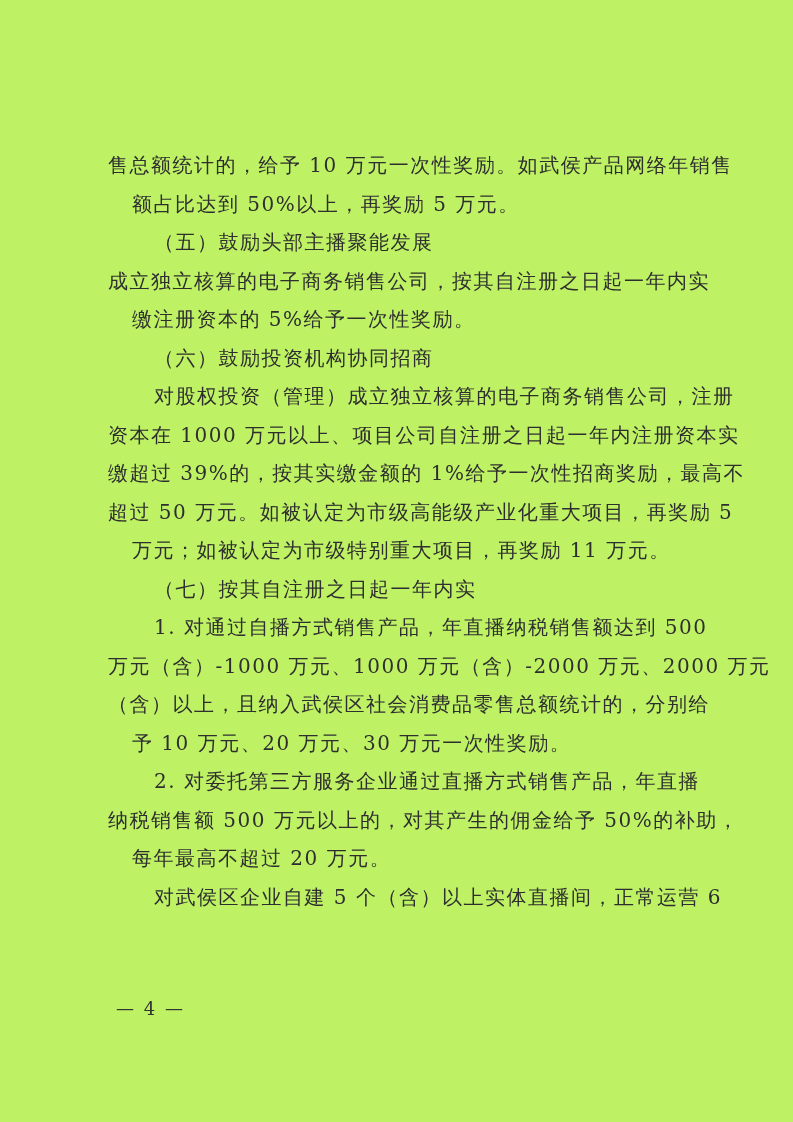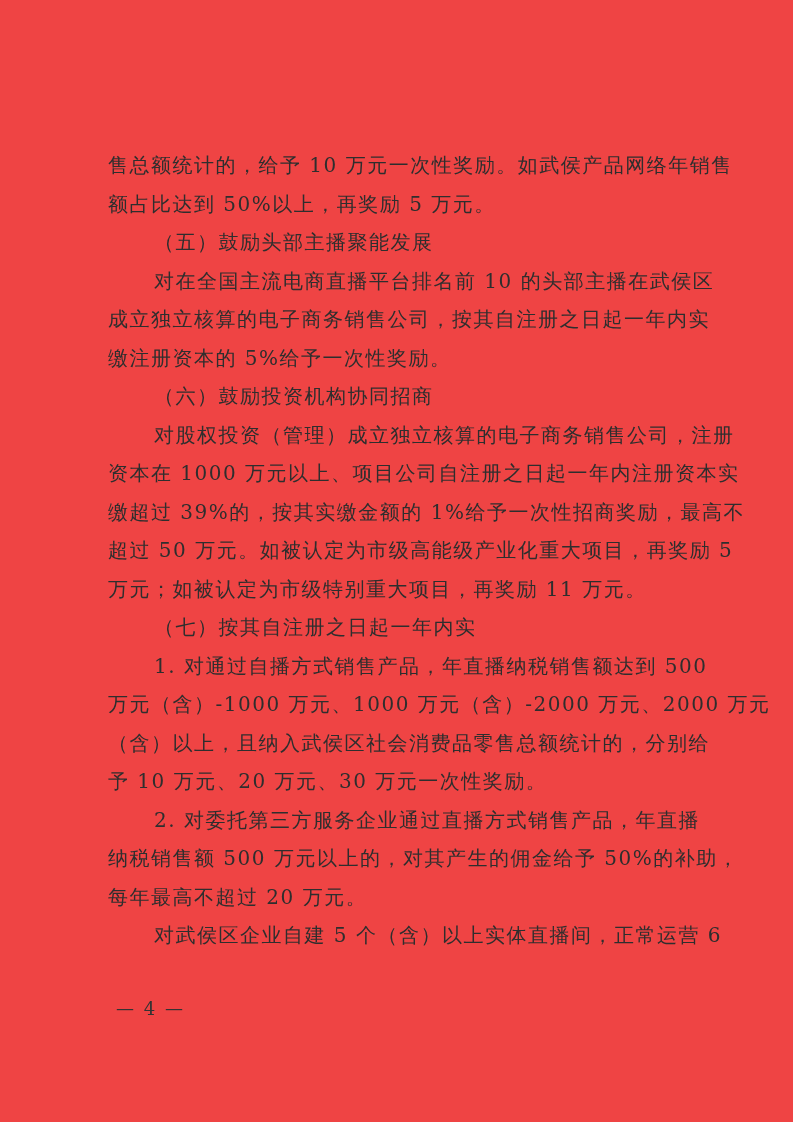--- a/index.html
+++ b/index.html
@@ -20,7 +20,7 @@
       left: 0; top: 0;
       width: 793px;
       height: 1122px;
-      background: #ef4444;
+      background: #bef264;
     }
     .body-text {
       position: absolute;

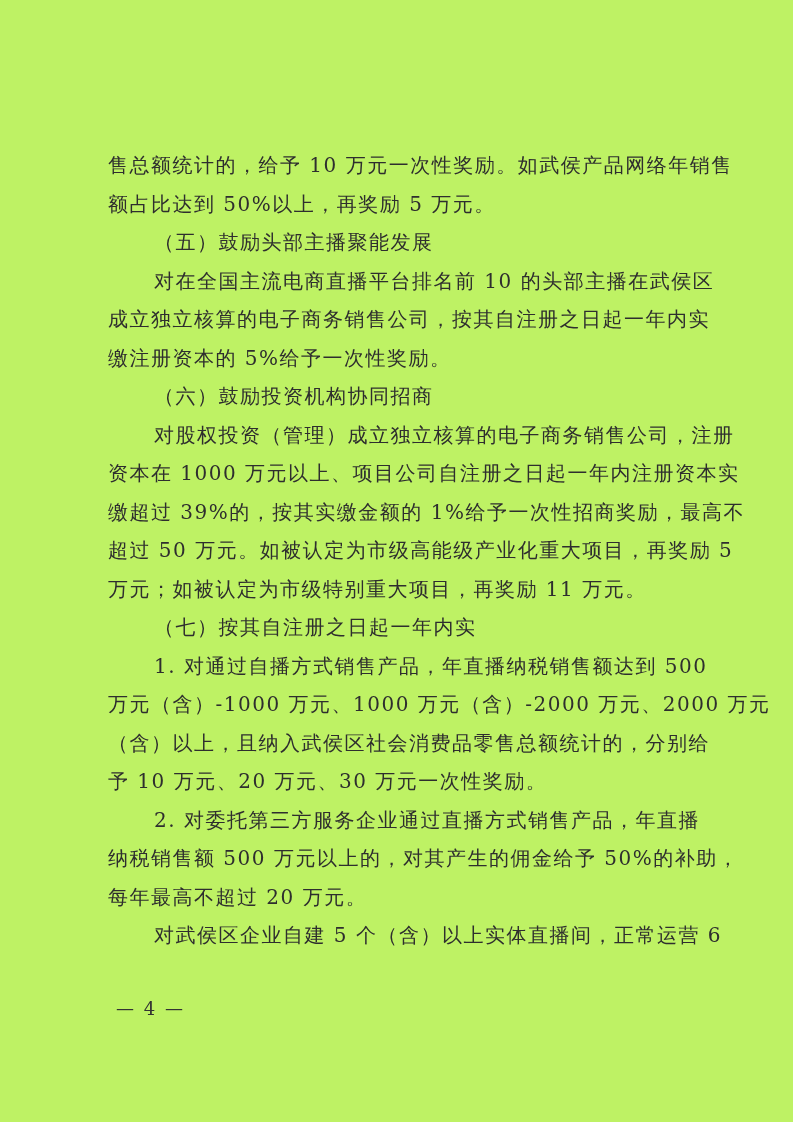--- a/index.html
+++ b/index.html
@@ -39,6 +39,7 @@
     }
     .line.last {
       text-align-last: left;
+      margin-left: 24px;
     }
     .line.indent {
       padding-left: 46px;

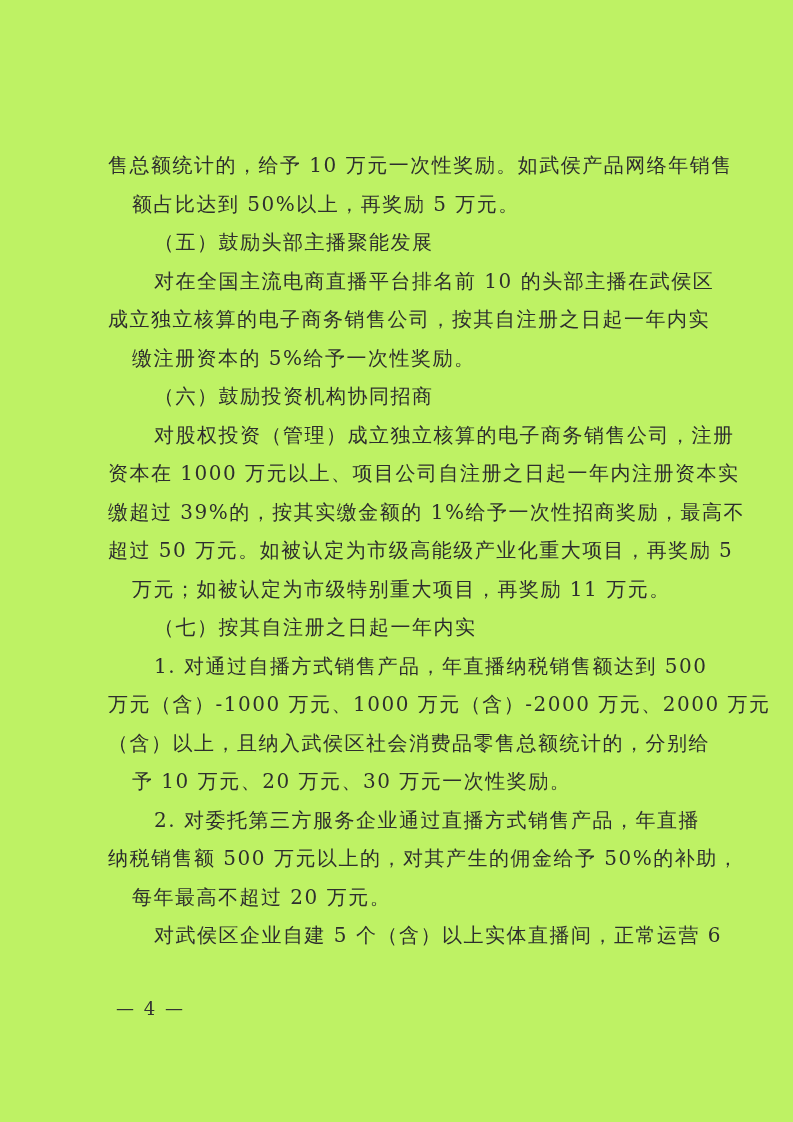--- a/index.html
+++ b/index.html
@@ -65,7 +65,6 @@
     <div class="line">售总额统计的，给予 10 万元一次性奖励。如武侯产品网络年销售</div>
     <div class="line last">额占比达到 50%以上，再奖励 5 万元。</div>
     <div class="line indent heading">（五）鼓励头部主播聚能发展</div>
-    <div class="line indent">对在全国主流电商直播平台排名前 10 的头部主播在武侯区</div>
     <div class="line">成立独立核算的电子商务销售公司，按其自注册之日起一年内实</div>
     <div class="line last">缴注册资本的 5%给予一次性奖励。</div>
     <div class="line indent heading">（六）鼓励投资机构协同招商</div>

